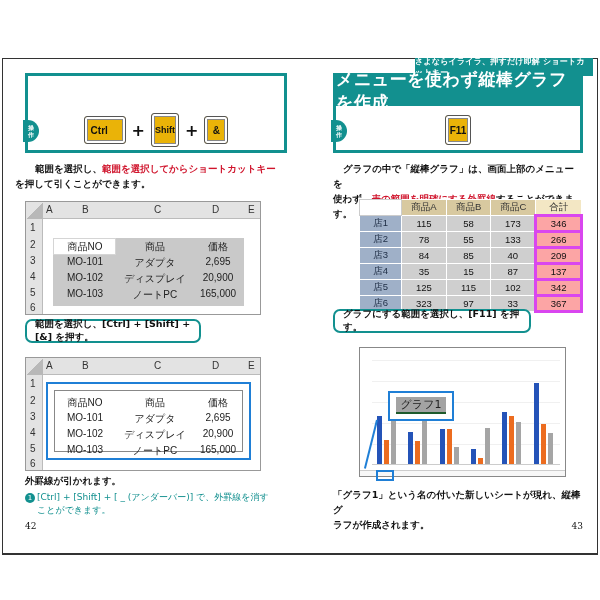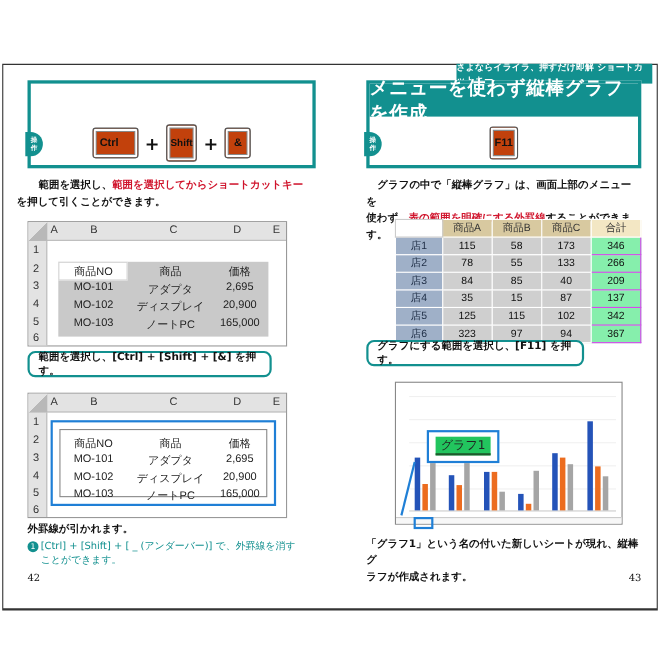--- a/index.html
+++ b/index.html
@@ -26,7 +26,7 @@
     display: flex; flex-direction: column; align-items: center; justify-content: center; line-height: 7px; }
   .keys { position: absolute; left: 0; right: 0; top: 36px; height: 36px;
     display: flex; align-items: center; justify-content: center; gap: 6px; }
-  .key { height: 28px; border: 1.5px solid #555; border-radius: 3px; background: #c2410c;
+  .key { height: 28px; border: 1.5px solid #555; border-radius: 3px; background: #eab308;
     box-shadow: inset 0 0 0 2px #fff, inset 0 0 0 3px #888;
     font-family: "Liberation Sans", sans-serif; font-size: 10px; font-weight: bold;
     display: flex; align-items: center; padding: 0 6px; }

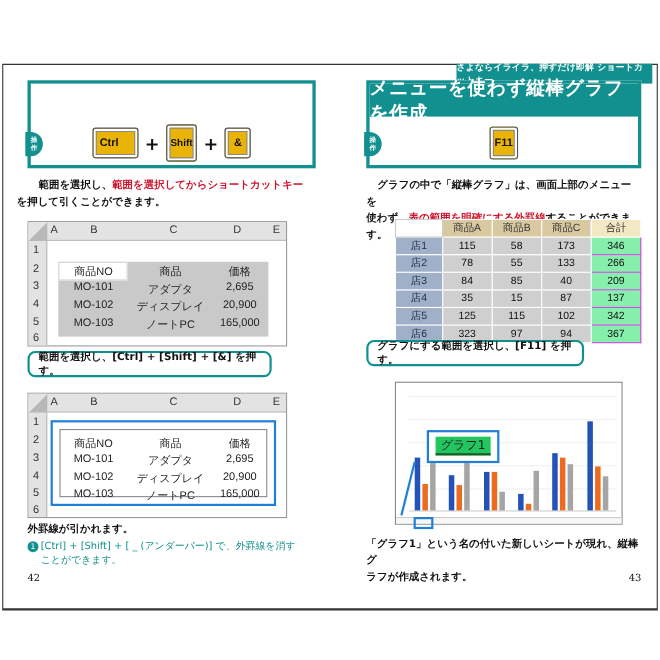--- a/index.html
+++ b/index.html
@@ -78,7 +78,7 @@
   .data-table td.hdr.total { background: #f3e7c4; }
   .data-table td.store { background: #9fb0c8; color: #1d2c44; }
   .data-table td.val { background: #cfcfcf; }
-  .data-table td.sum { background: #86efac; border: 1px solid #d946ef; }
+  .data-table td.sum { background: #fca5a5; border: 3px solid #d946ef; }
 
   .chart { position: absolute; left: 26px; top: 288px; width: 207px; height: 130px;
     border: 1.5px solid #888; background: #fff; }

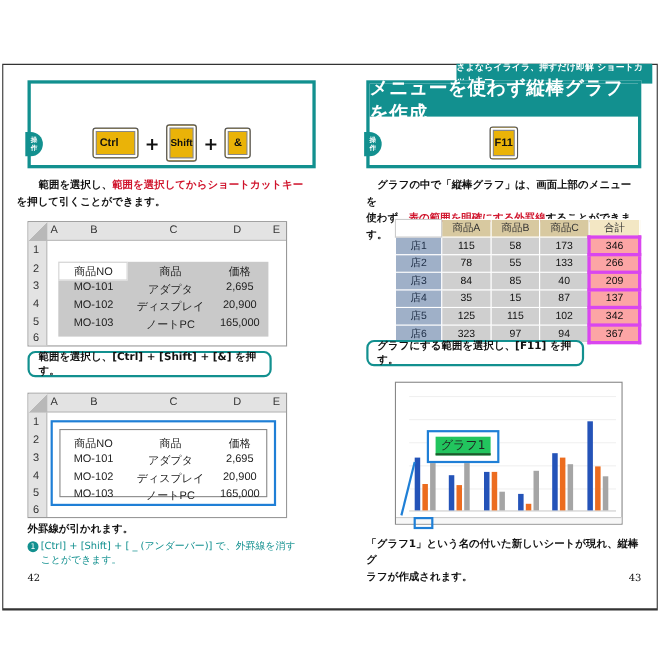--- a/index.html
+++ b/index.html
@@ -256,7 +256,7 @@
         <td class="store">店6</td>
         <td class="val">323</td>
         <td class="val">97</td>
-        <td class="val">94</td>
+        <td class="val">33</td>
         <td class="sum">367</td>
       </tr>
     </tbody>

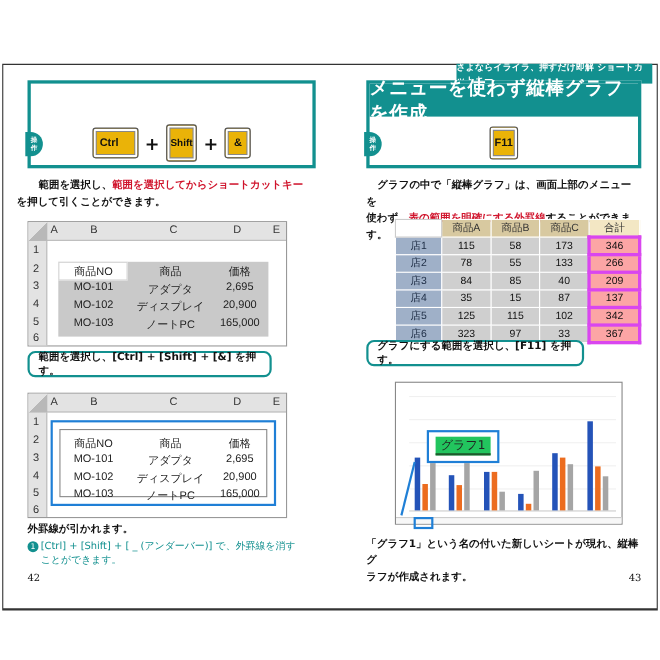--- a/index.html
+++ b/index.html
@@ -150,7 +150,7 @@
       <span class="cell" style="left:166px;top:86px;width:52px">165,000</span>
     </div>
 
-    <div class="callout" style="top:260px; width:222px;">範囲を選択し、[Ctrl] + [Shift] + [&amp;] を押す。</div>
+    <div class="callout" style="top:260px; width:176px;">範囲を選択し、[Ctrl] + [Shift] + [&amp;] を押す。</div>
 
     <div class="sheet" style="top:298px;">
       <div class="colhead"></div>

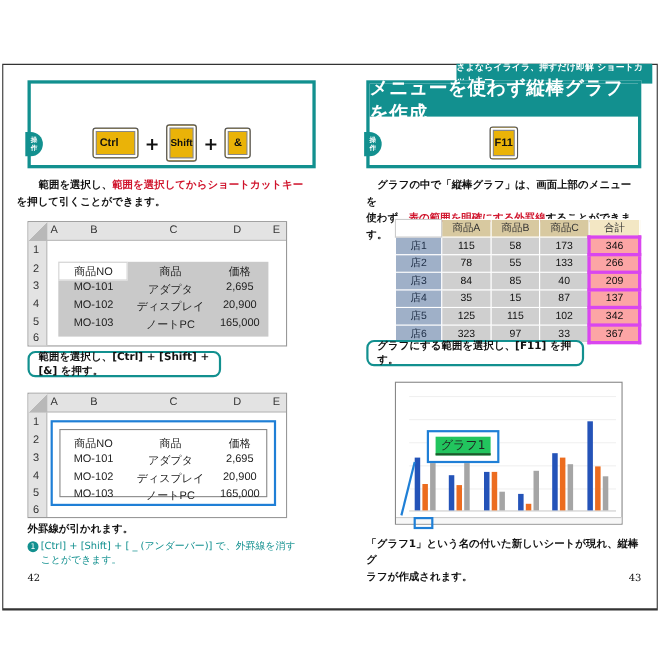--- a/index.html
+++ b/index.html
@@ -90,7 +90,7 @@
   .chart .tab-highlight { position: absolute; left: 16px; bottom: -5px; width: 18px; height: 11px; border: 2px solid #1f7fd6; }
   .chart .name-callout { position: absolute; left: 28px; top: 43px; width: 66px; height: 30px; border: 2.5px solid #1f7fd6; background: #fff; }
   .chart .name-inner { position: absolute; left: 6px; top: 4px; width: 50px; height: 17px; border-bottom: 2px solid #1e5a2c;
-    font-size: 11px; text-align: center; line-height: 16px; color: #222; background: #22c55e; }
+    font-size: 11px; text-align: center; line-height: 16px; color: #222; background: #a3a3a3; }
   .chart .connector { position: absolute; left: 16px; top: 72px; width: 2px; height: 50px; background: #1f7fd6; transform: rotate(14deg); transform-origin: top; }
 </style>
 </head>

